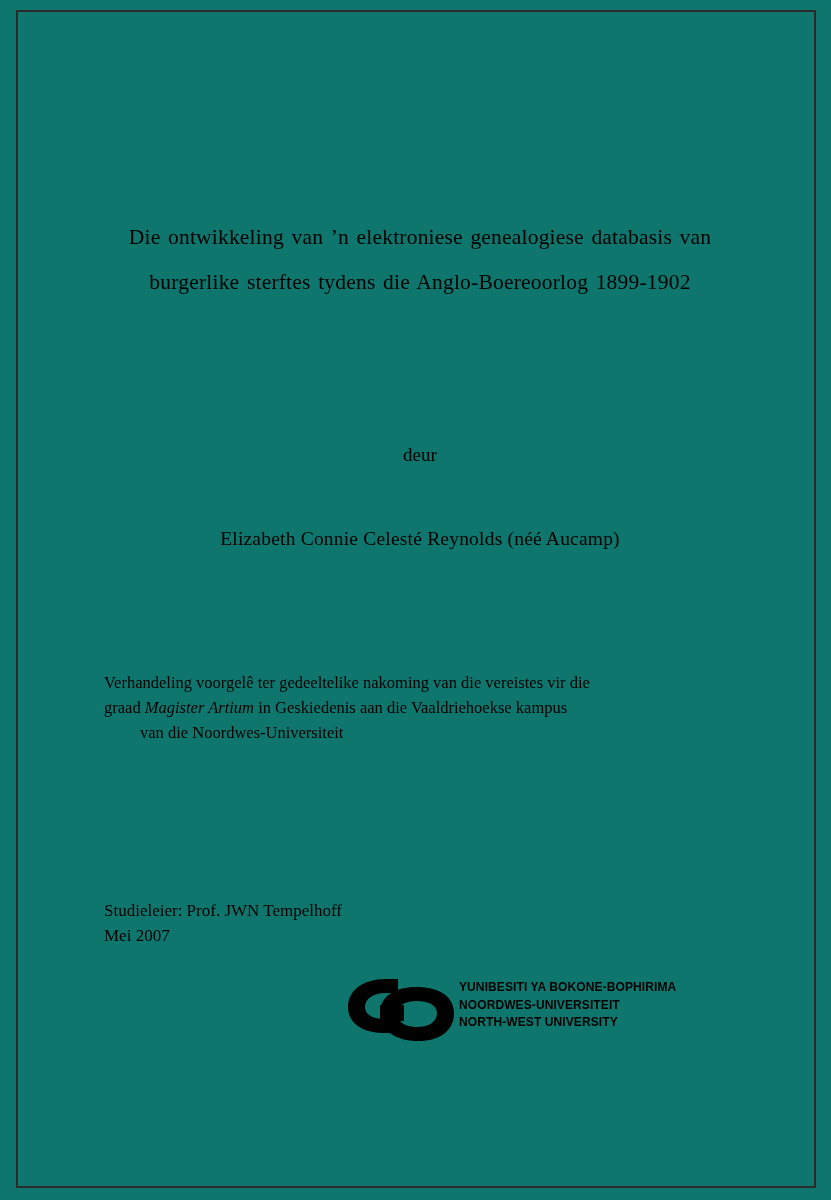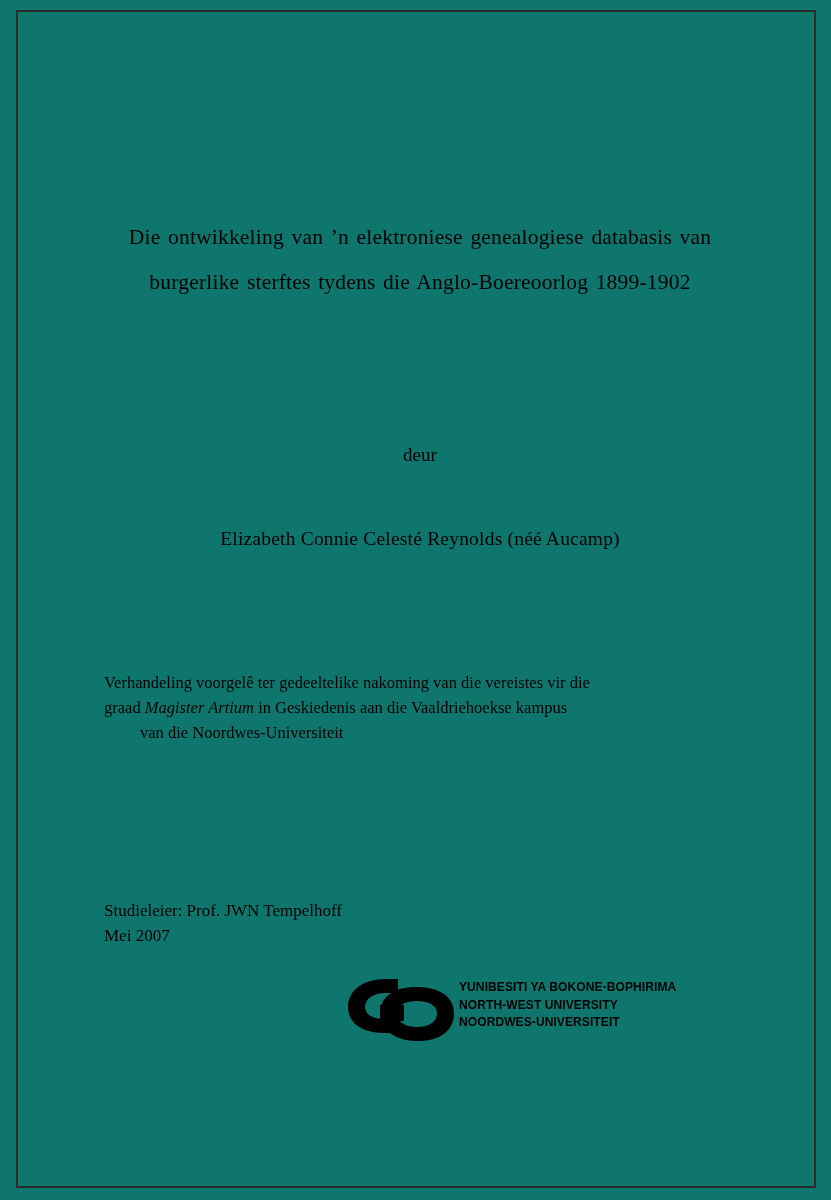--- a/index.html
+++ b/index.html
@@ -162,8 +162,8 @@
       </svg>
       <div class="logo-text">
         <div>YUNIBESITI YA BOKONE-BOPHIRIMA</div>
+        <div>NOORDWES-UNIVERSITEIT</div>
         <div>NORTH-WEST UNIVERSITY</div>
-        <div>NOORDWES-UNIVERSITEIT</div>
       </div>
     </div>
 

